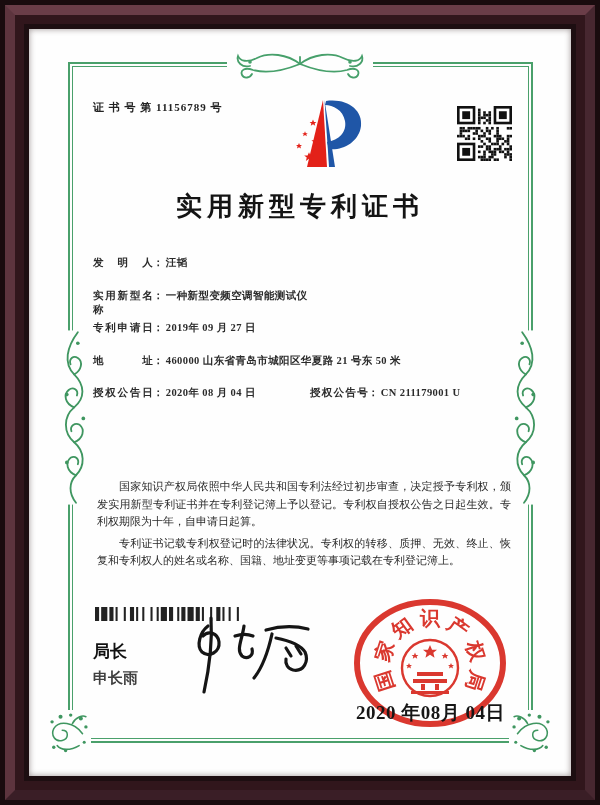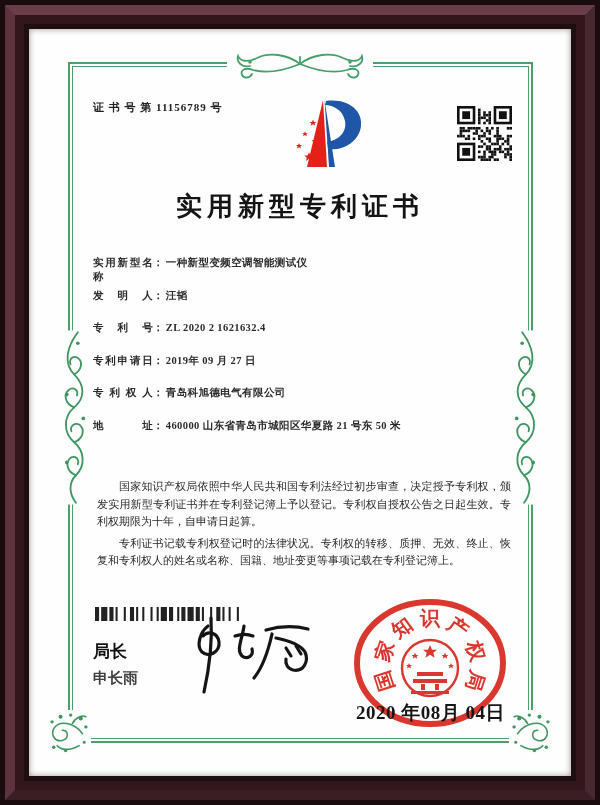--- a/index.html
+++ b/index.html
@@ -301,10 +301,10 @@
 
     <div class="fields">
       <div class="frow">
+        <span class="flabel">发明人</span><span class="fcolon">：</span><span class="fvalue">汪韬</span>
+      </div>
+      <div class="frow">
         <span class="flabel">实用新型名称</span><span class="fcolon">：</span><span class="fvalue">一种新型变频空调智能测试仪</span>
-      </div>
-      <div class="frow">
-        <span class="flabel">发明人</span><span class="fcolon">：</span><span class="fvalue">汪韬</span>
       </div>
       <div class="frow">
         <span class="flabel">专利号</span><span class="fcolon">：</span><span class="fvalue">ZL 2020 2 1621632.4</span>

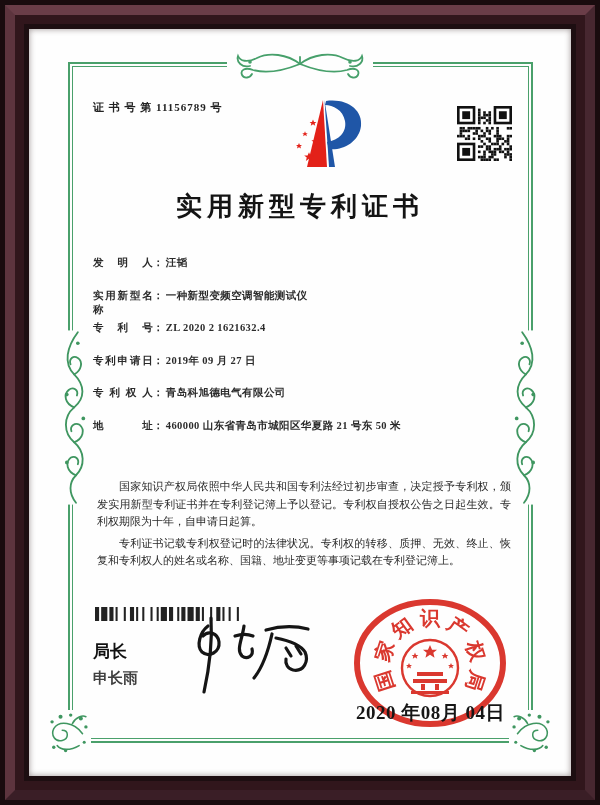--- a/index.html
+++ b/index.html
@@ -307,9 +307,6 @@
         <span class="flabel">实用新型名称</span><span class="fcolon">：</span><span class="fvalue">一种新型变频空调智能测试仪</span>
       </div>
       <div class="frow">
-        <span class="flabel">专利号</span><span class="fcolon">：</span><span class="fvalue">ZL 2020 2 1621632.4</span>
-      </div>
-      <div class="frow">
         <span class="flabel">专利申请日</span><span class="fcolon">：</span><span class="fvalue">2019年 09 月 27 日</span>
       </div>
       <div class="frow">

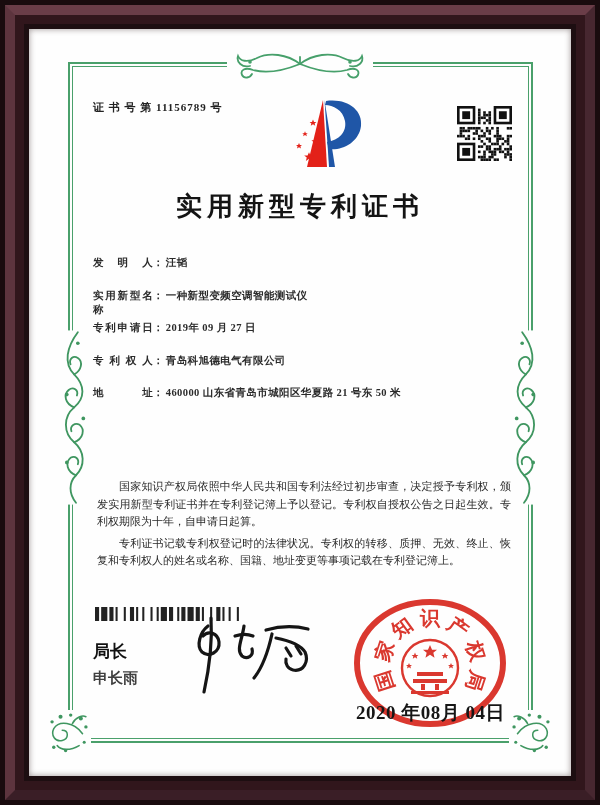--- a/index.html
+++ b/index.html
@@ -310,9 +310,6 @@
         <span class="flabel">专利申请日</span><span class="fcolon">：</span><span class="fvalue">2019年 09 月 27 日</span>
       </div>
       <div class="frow">
-        <span class="flabel">专利权人</span><span class="fcolon">：</span><span class="fvalue">青岛科旭德电气有限公司</span>
-      </div>
-      <div class="frow">
         <span class="flabel">地址</span><span class="fcolon">：</span><span class="fvalue">460000 山东省青岛市城阳区华夏路 21 号东 50 米</span>
       </div>
     </div>

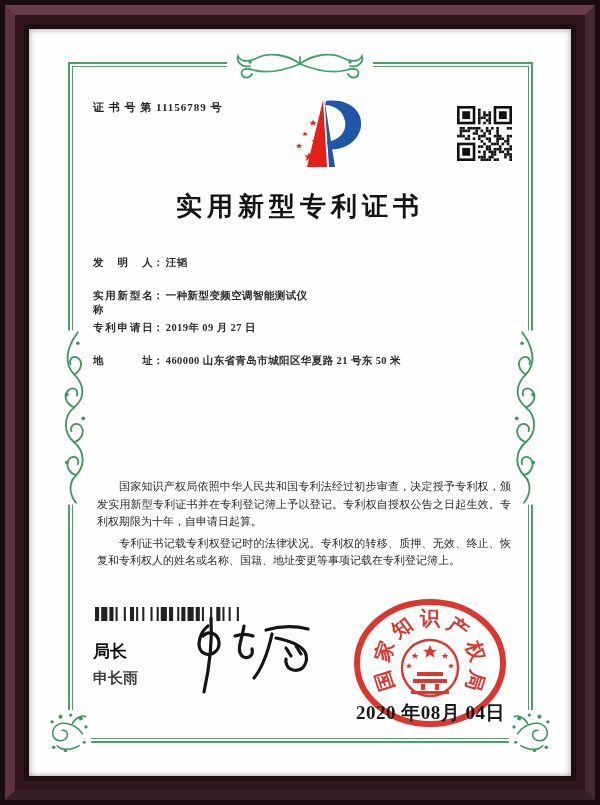--- a/index.html
+++ b/index.html
@@ -312,6 +312,12 @@
       <div class="frow">
         <span class="flabel">地址</span><span class="fcolon">：</span><span class="fvalue">460000 山东省青岛市城阳区华夏路 21 号东 50 米</span>
       </div>
+      <div class="frow">
+        <span class="flabel">授权公告日</span><span class="fcolon">：</span><span class="fvalue">2020年 08 月 04 日</span>
+        <span class="fpair2">
+          <span class="flabel" style="width:58px">授权公告号</span><span class="fcolon">：</span><span class="fvalue">CN 211179001 U</span>
+        </span>
+      </div>
     </div>
 
     <div class="body">

